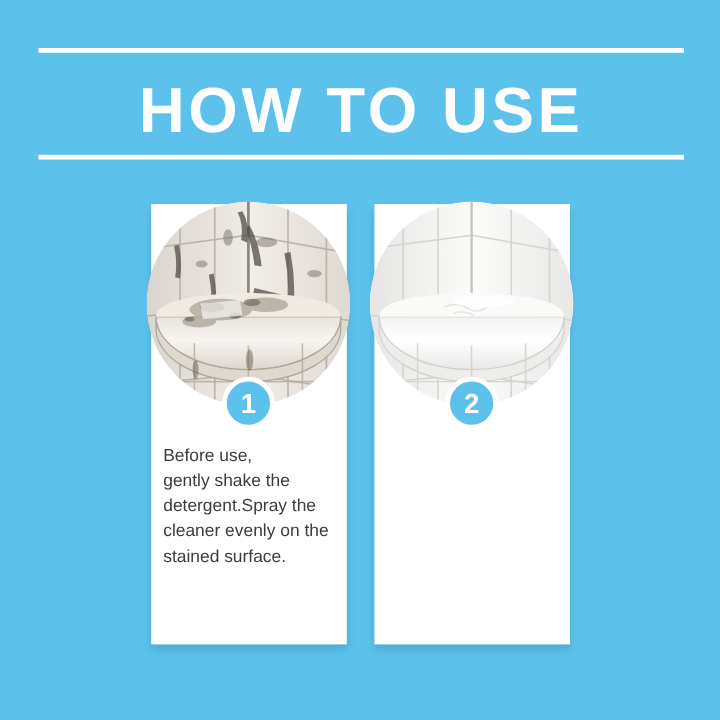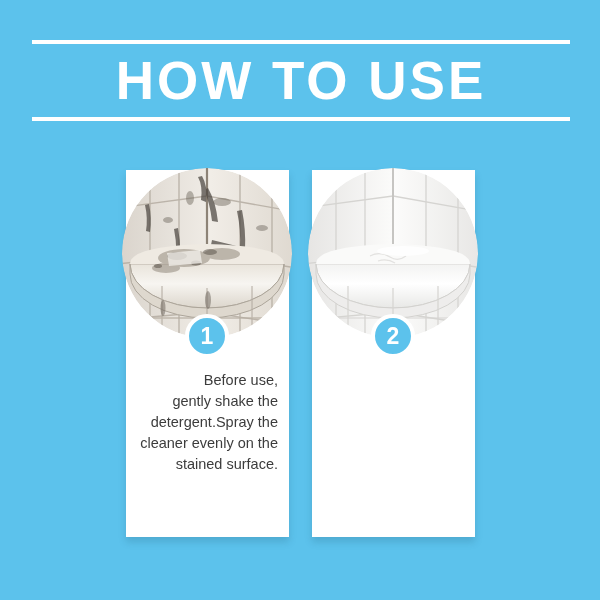--- a/index.html
+++ b/index.html
@@ -39,6 +39,7 @@
     letter-spacing: 3px;
     white-space: nowrap;
     padding: 2px 0 1px 0;
+    margin-top: 12px;
   }
 
   

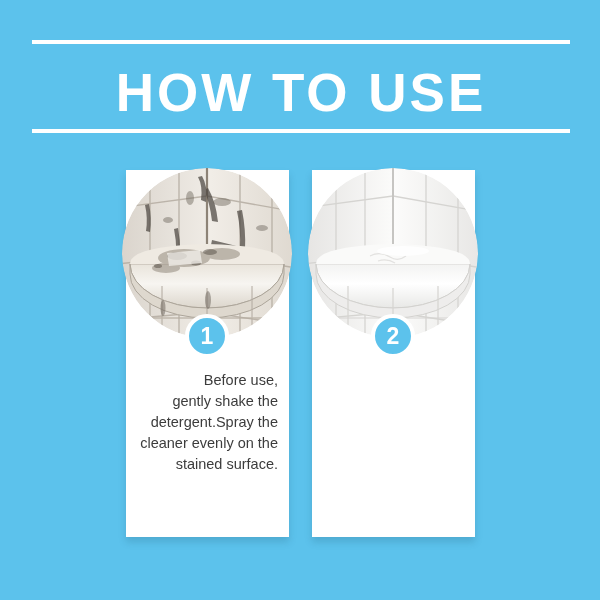--- a/index.html
+++ b/index.html
@@ -106,7 +106,7 @@
   .body-text {
     margin-top: 200px;
     width: 150px;
-    text-align: right;
+    text-align: left;
     color: #3c3c3c;
     font-family: "Liberation Sans", sans-serif;
     font-size: 14.5px;

